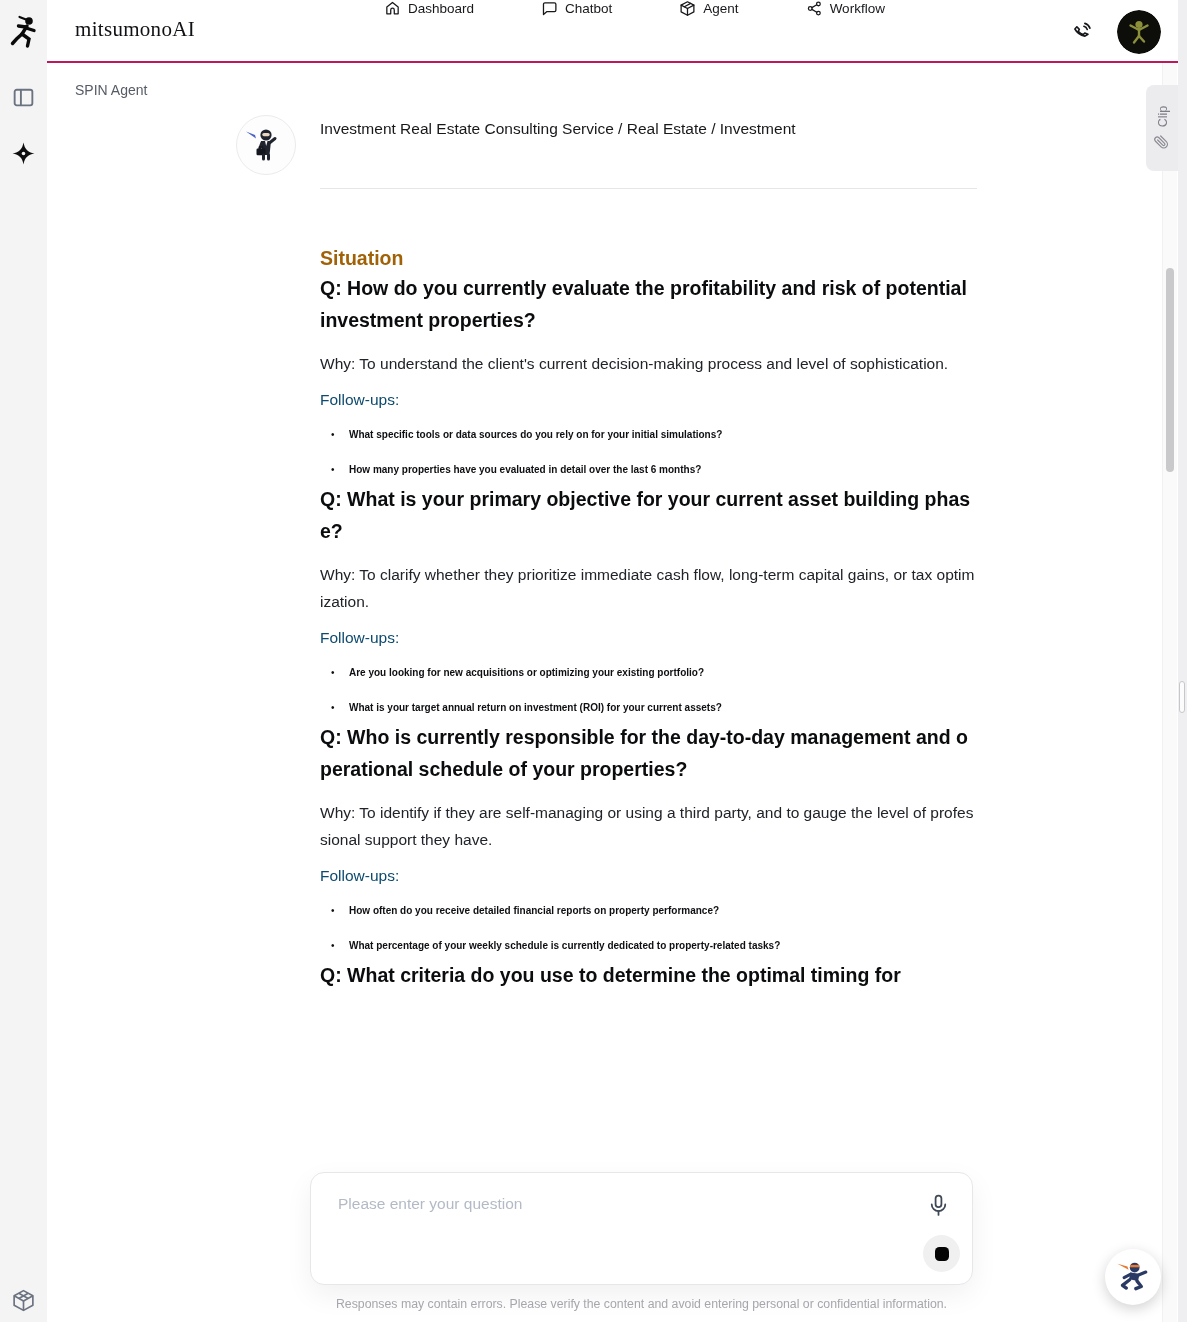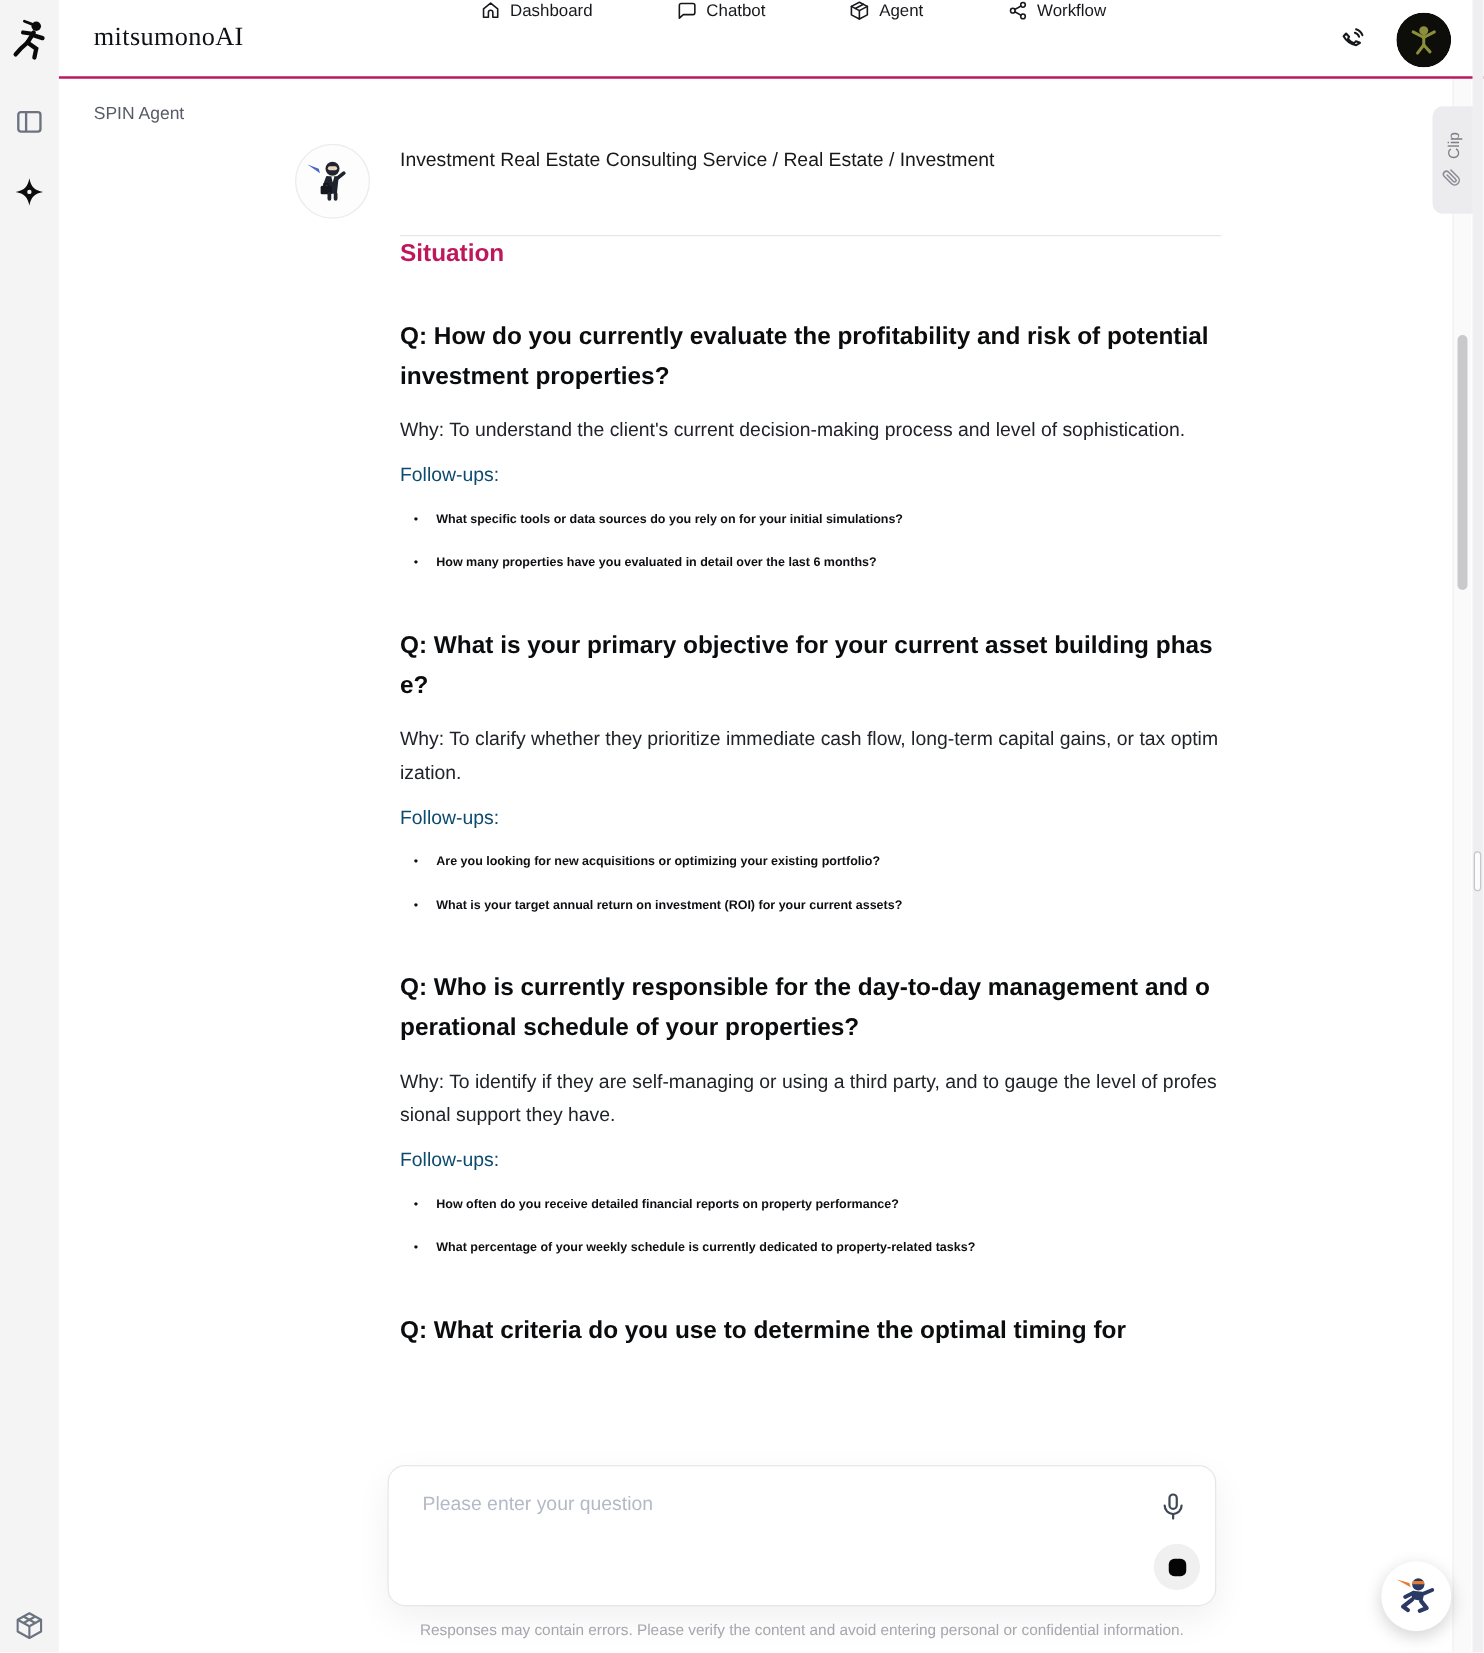--- a/index.html
+++ b/index.html
@@ -43,7 +43,7 @@
   .column { position:absolute; left:320px; top:118px; width:657px; color:#1c1e23; z-index:1; }
   .crumb { font-size:15.5px; line-height:21px; color:#18181b; }
   .divider { margin-top:49px; border:0; border-top:1px solid #e6e6e9; }
-  .sec-heading { font-size:19.5px; line-height:28px; font-weight:700; color:#be185d; }
+  .sec-heading { margin-top:55px; font-size:19.5px; line-height:28px; font-weight:700; color:#a16207; }
   .q-heading { margin-top:36px; font-size:19.5px; line-height:32px; font-weight:700; color:#0b0c0e; word-break:break-all; }
   .why { margin-top:14px; font-size:15.5px; line-height:27px; color:#202329; word-break:break-all; }
   .fu { margin-top:9px; font-size:15.5px; line-height:27px; color:#0c4a6e; }

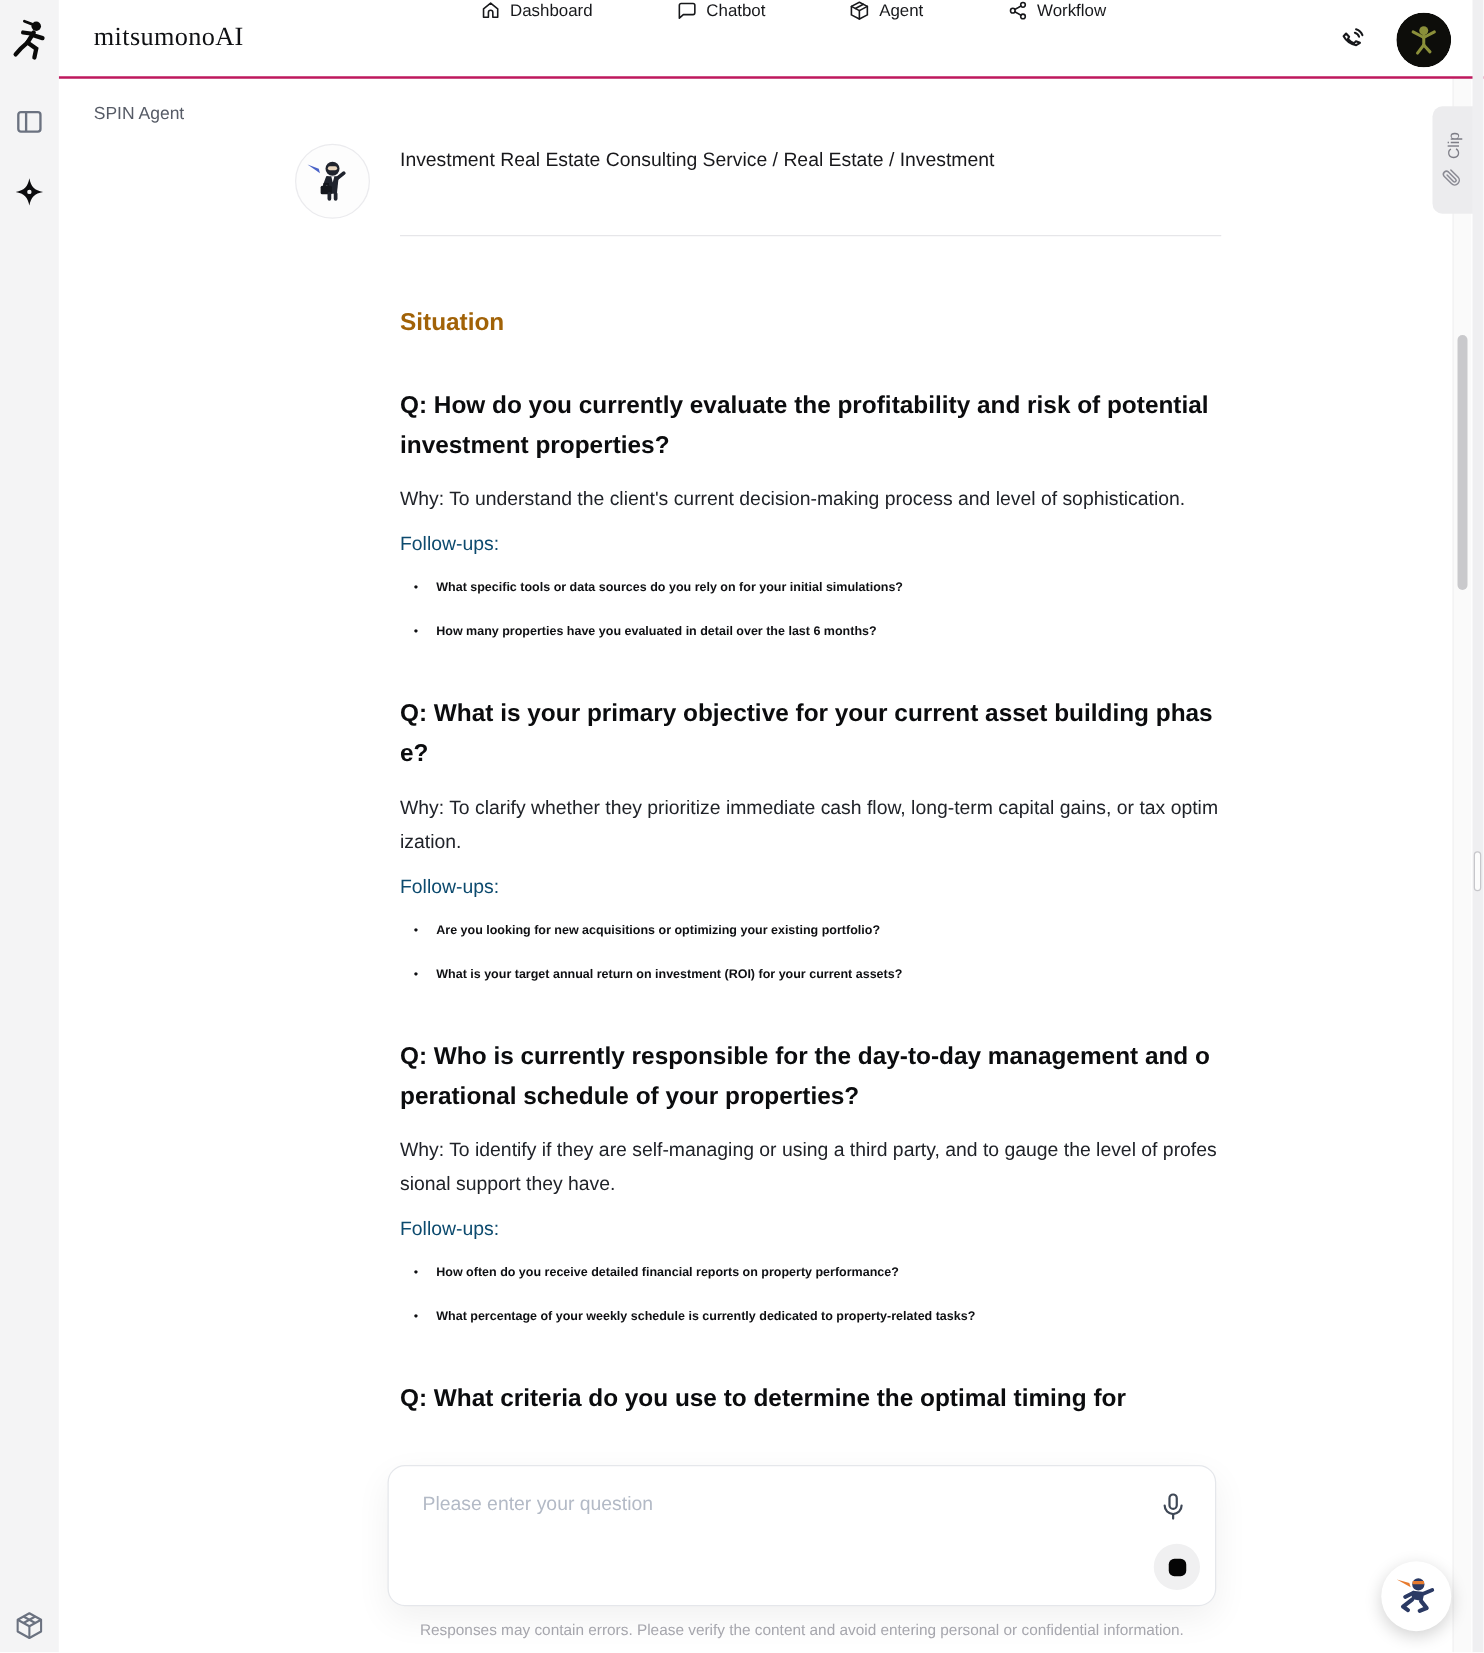--- a/index.html
+++ b/index.html
@@ -44,7 +44,7 @@
   .crumb { font-size:15.5px; line-height:21px; color:#18181b; }
   .divider { margin-top:49px; border:0; border-top:1px solid #e6e6e9; }
   .sec-heading { margin-top:55px; font-size:19.5px; line-height:28px; font-weight:700; color:#a16207; }
-  .q-heading { margin-top:36px; font-size:19.5px; line-height:32px; font-weight:700; color:#0b0c0e; word-break:break-all; }
+  .q-heading { font-size:19.5px; line-height:32px; font-weight:700; color:#0b0c0e; word-break:break-all; }
   .why { margin-top:14px; font-size:15.5px; line-height:27px; color:#202329; word-break:break-all; }
   .fu { margin-top:9px; font-size:15.5px; line-height:27px; color:#0c4a6e; }
   .bullets { margin-top:8px; list-style:none; }

